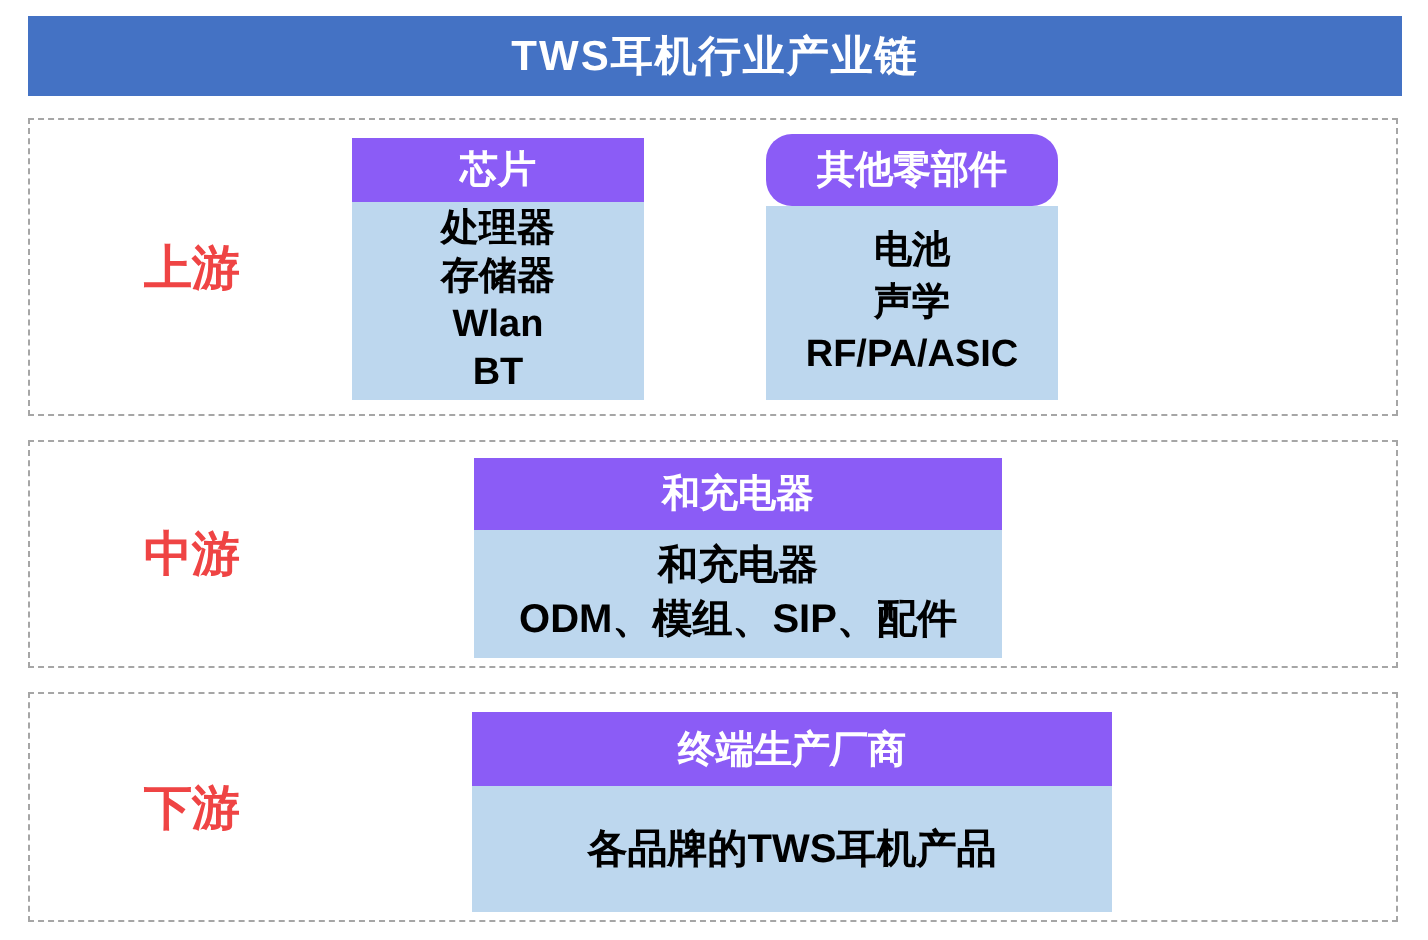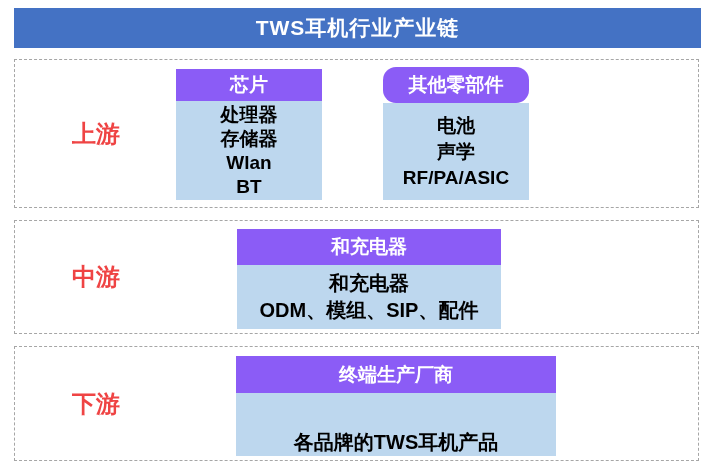--- a/index.html
+++ b/index.html
@@ -97,7 +97,7 @@
   
   .box-terminal { left: 221px; top: 9px; width: 320px; height: 100px; }
   .box-terminal .box-header { height: 37px; }
-  .box-terminal .box-body { font-size: 20px; justify-content: flex-end; }
+  .box-terminal .box-body { font-size: 20px; }
 </style>
 </head>
 <body>

